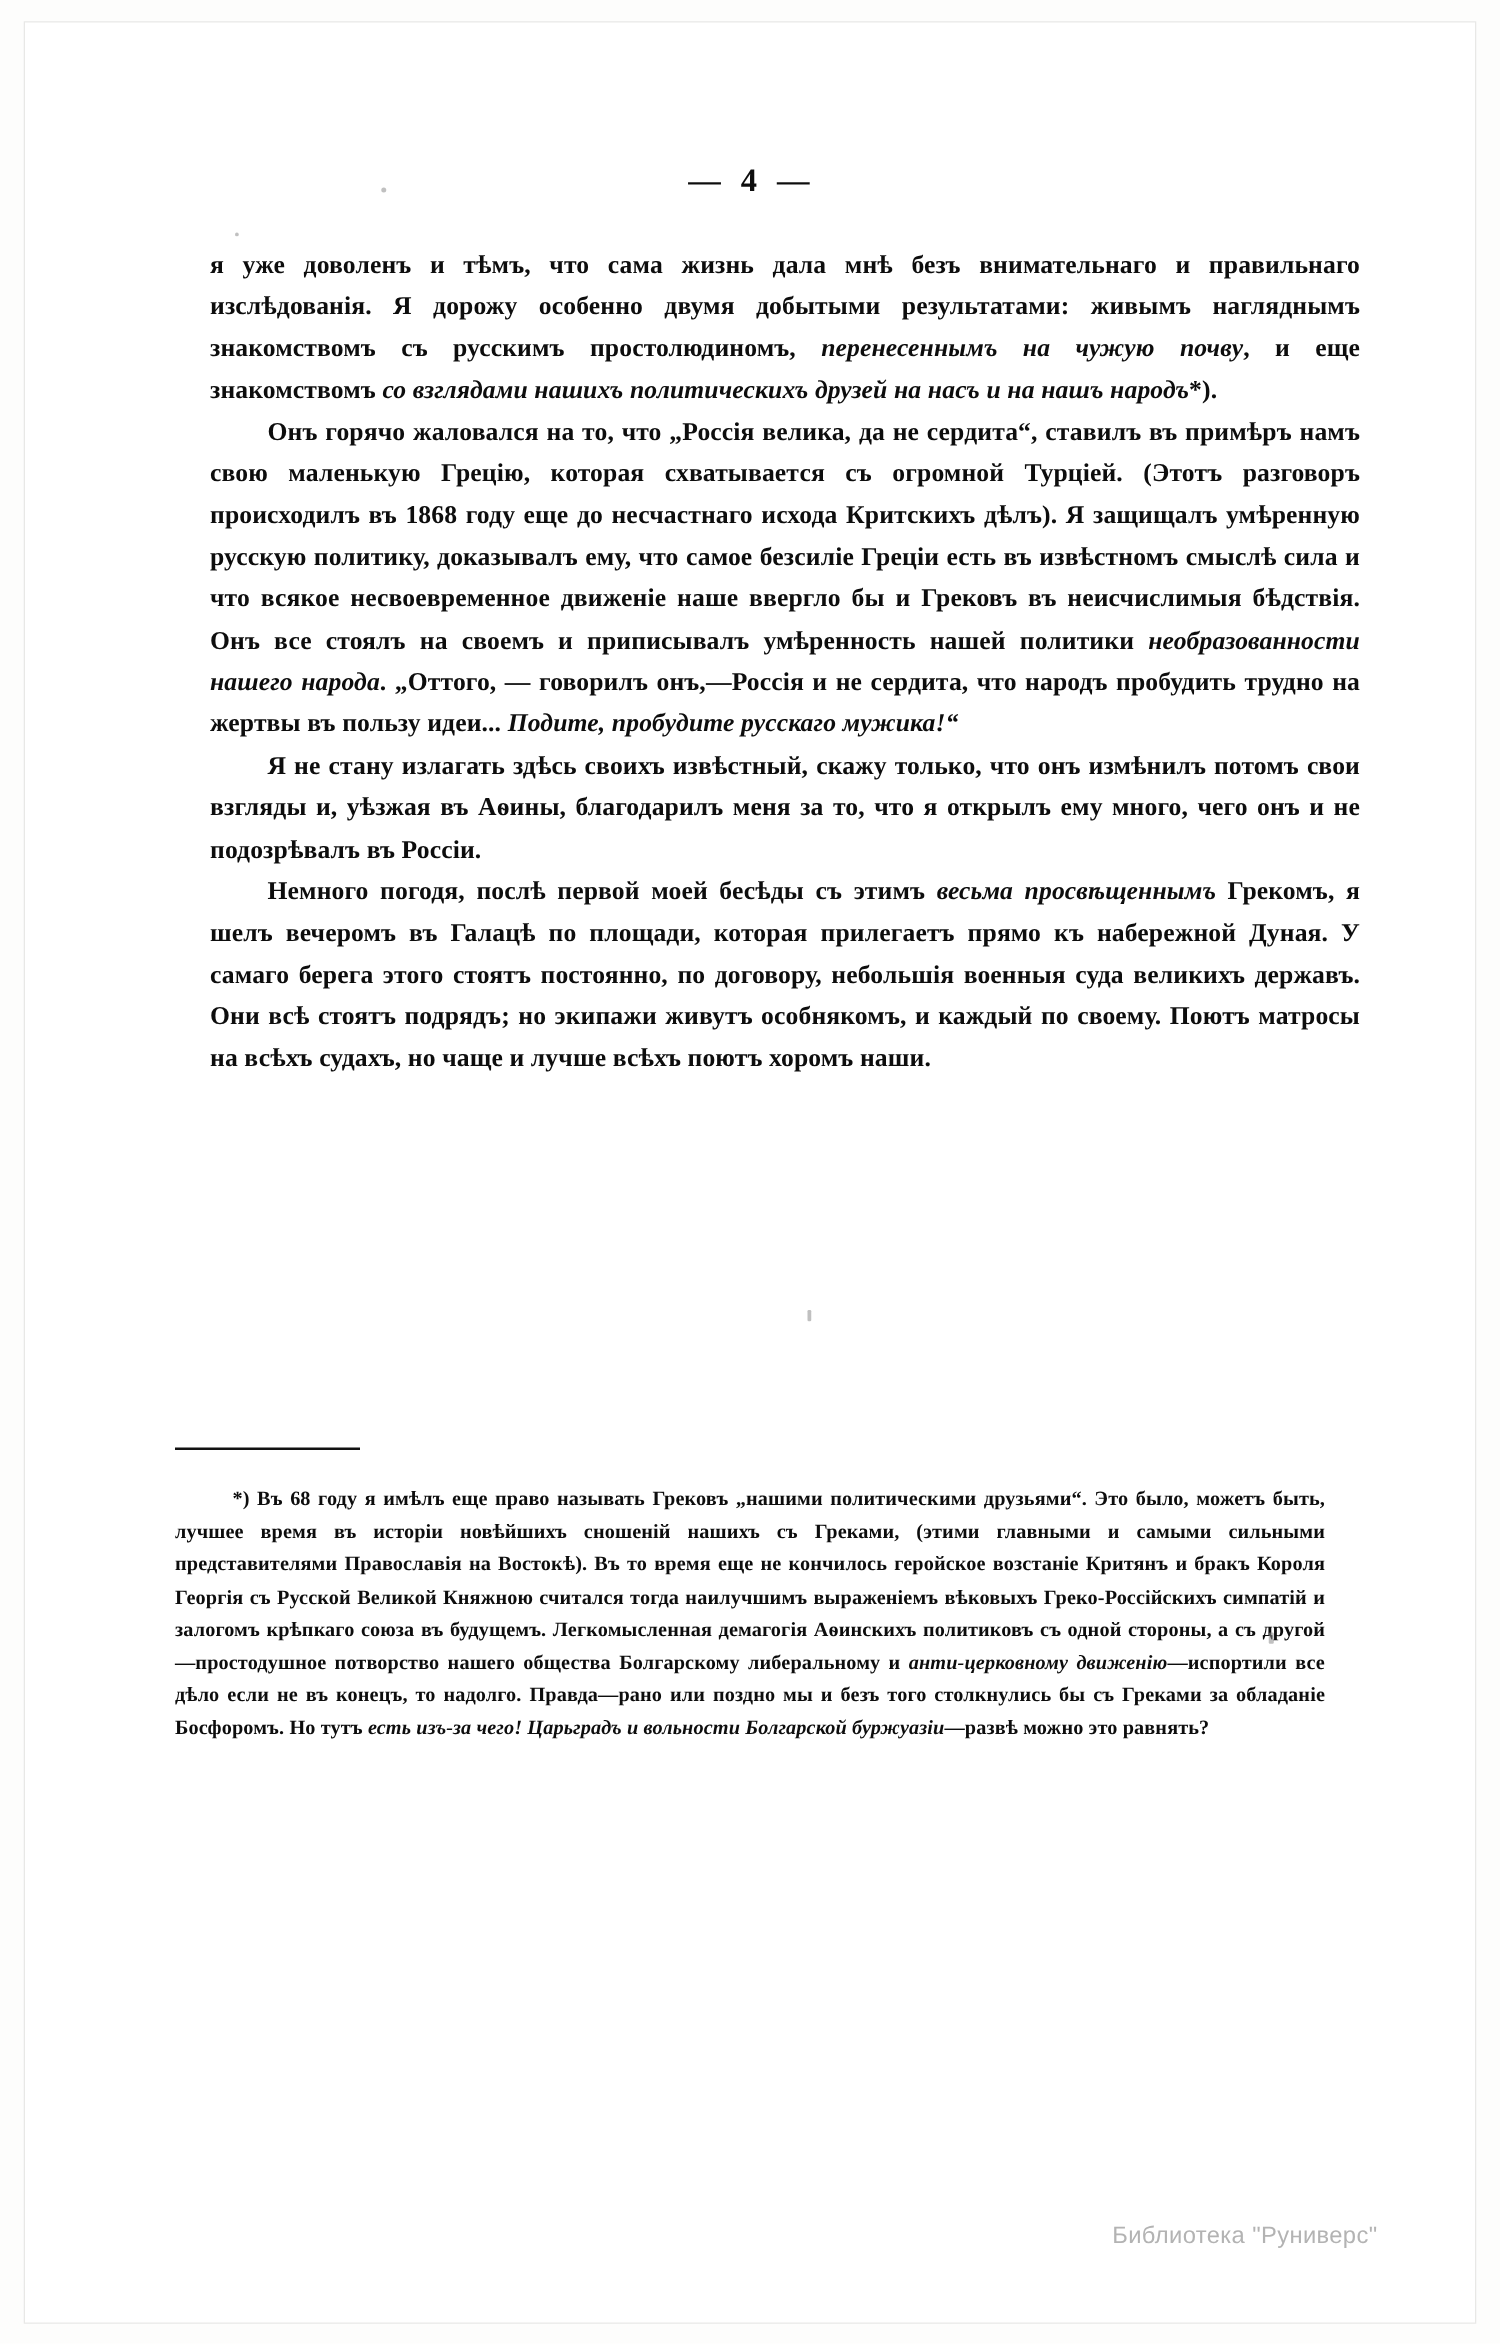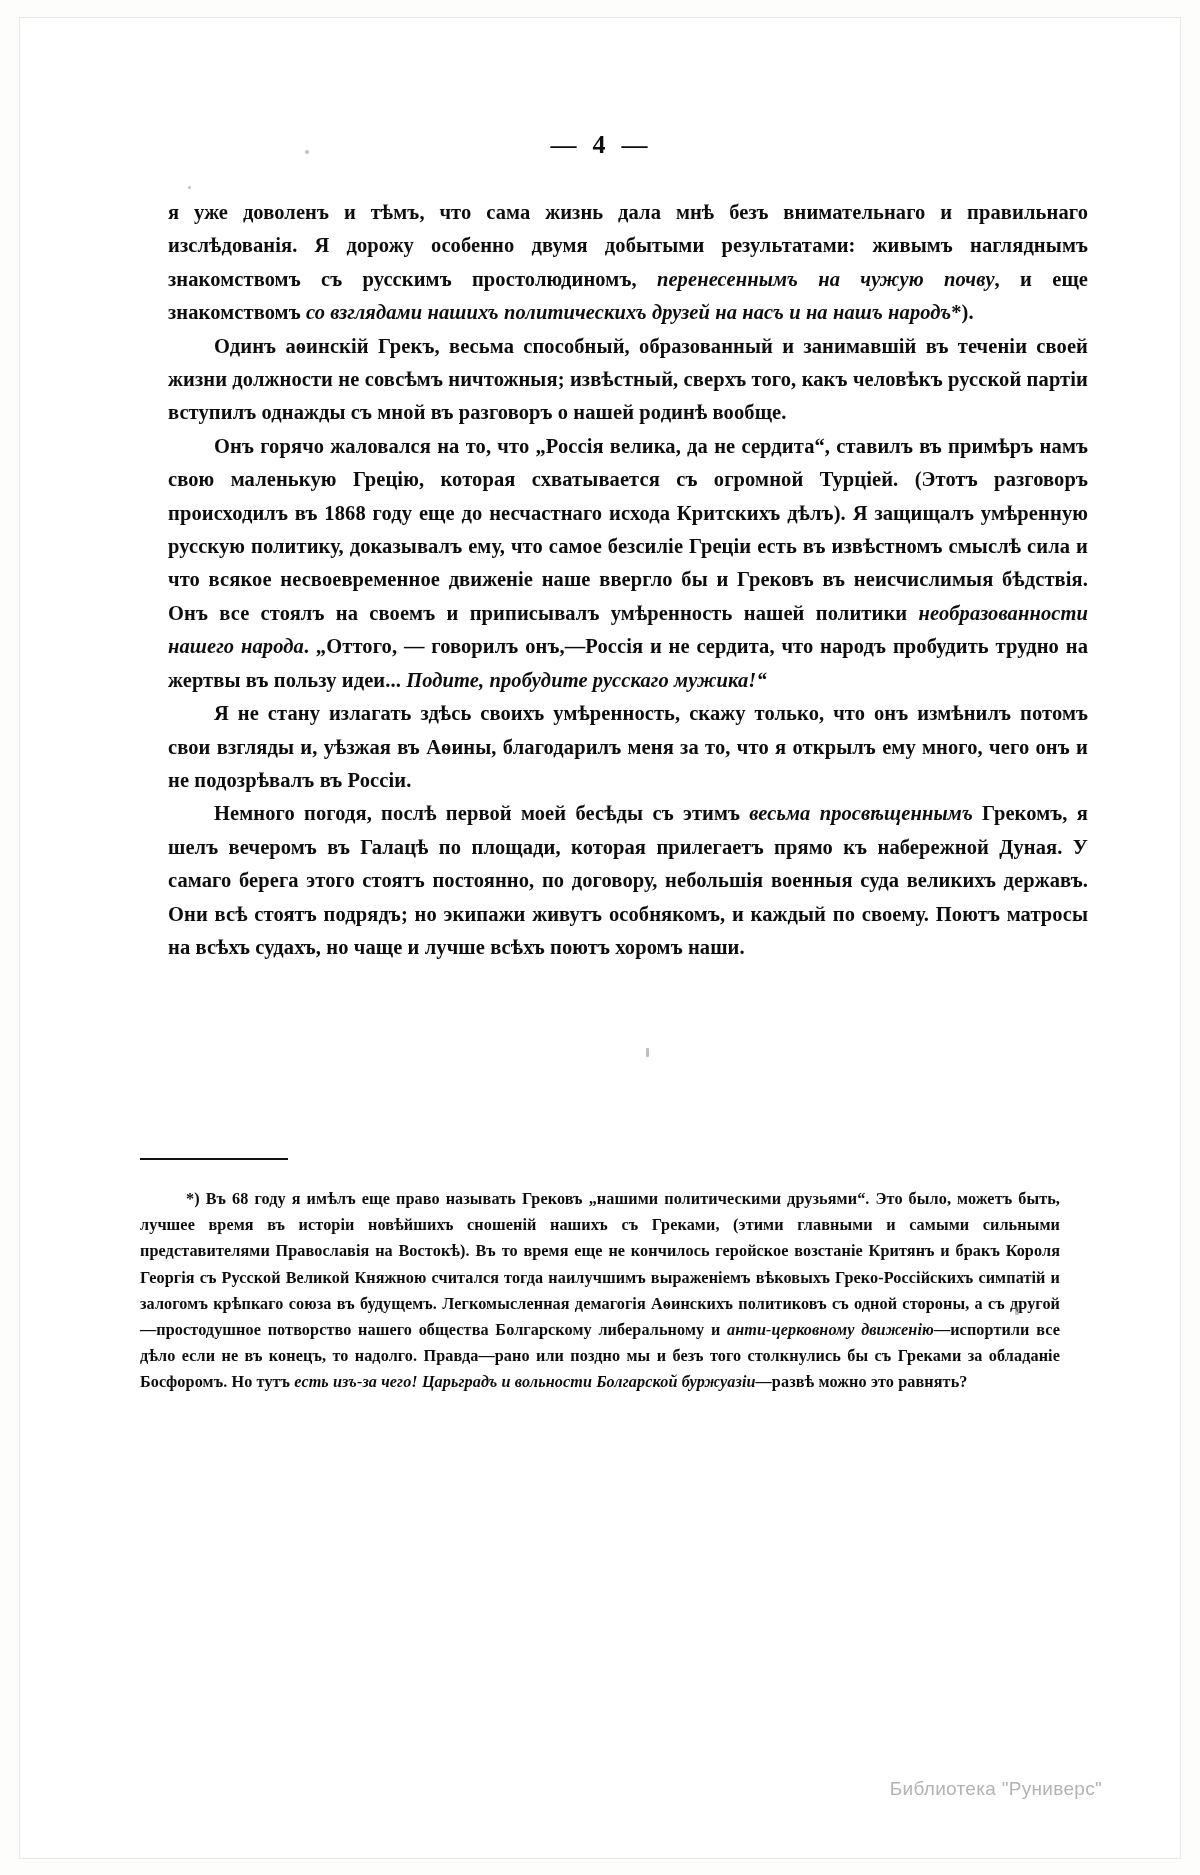--- a/index.html
+++ b/index.html
@@ -125,7 +125,6 @@
 
       <p class="para first"><span>я уже доволенъ и тѣмъ, что сама жизнь дала мнѣ безъ внимательнаго и правильнаго изслѣдованія. Я дорожу особенно двумя добытыми результатами: живымъ нагляднымъ знакомствомъ съ русскимъ простолюдиномъ, </span><i>перенесеннымъ на чужую почву</i><span>, и еще знакомствомъ </span><i>со взглядами нашихъ политическихъ друзей на насъ и на нашъ народъ</i><span>*).</span></p>
 
-      <p class="para">Одинъ аѳинскій Грекъ, весьма способный, образованный и занимавшій въ теченіи своей жизни должности не совсѣмъ ничтожныя; извѣстный, сверхъ того, какъ человѣкъ русской партіи вступилъ однажды съ мной въ разговоръ о нашей родинѣ вообще.</p>
 
       <p class="para"><span>Онъ горячо жаловался на то, что „Россія велика, да не сердита“, ставилъ въ примѣръ намъ свою маленькую Грецію, которая схватывается съ огромной Турціей. (Этотъ разговоръ происходилъ въ 1868 году еще до несчастнаго исхода Критскихъ дѣлъ). Я защищалъ умѣренную русскую политику, доказывалъ ему, что самое безсиліе Греціи есть въ извѣстномъ смыслѣ сила и что всякое несвоевременное движеніе наше ввергло бы и Грековъ въ неисчислимыя бѣдствія. Онъ все стоялъ на своемъ и приписывалъ умѣренность нашей политики </span><i>необразованности нашего народа</i><span>. „Оттого, — говорилъ онъ,—Россія и не сердита, что народъ пробудить трудно на жертвы въ пользу идеи... </span><i>Подите, пробудите русскаго мужика!“</i></p>
 

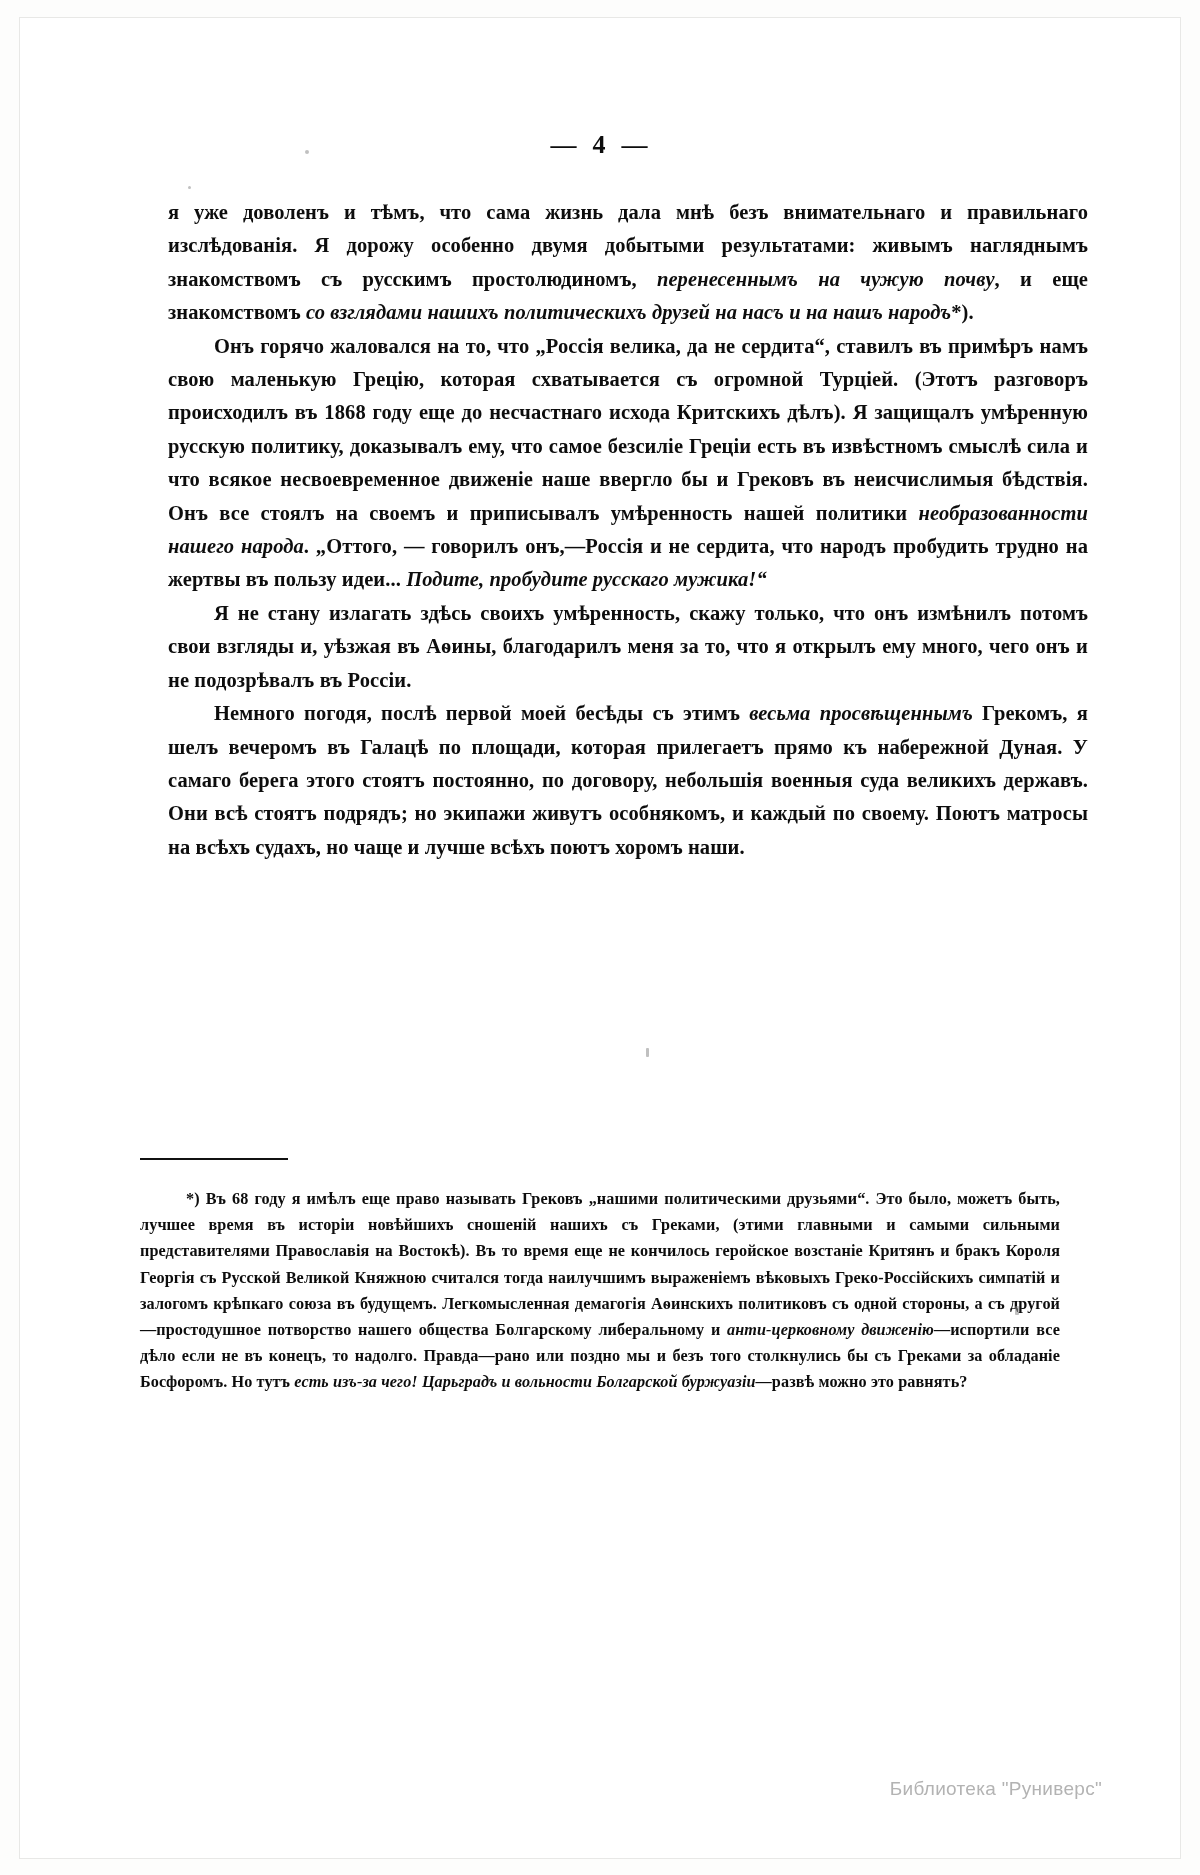--- a/index.html
+++ b/index.html
@@ -128,7 +128,7 @@
 
       <p class="para"><span>Онъ горячо жаловался на то, что „Россія велика, да не сердита“, ставилъ въ примѣръ намъ свою маленькую Грецію, которая схватывается съ огромной Турціей. (Этотъ разговоръ происходилъ въ 1868 году еще до несчастнаго исхода Критскихъ дѣлъ). Я защищалъ умѣренную русскую политику, доказывалъ ему, что самое безсиліе Греціи есть въ извѣстномъ смыслѣ сила и что всякое несвоевременное движеніе наше ввергло бы и Грековъ въ неисчислимыя бѣдствія. Онъ все стоялъ на своемъ и приписывалъ умѣренность нашей политики </span><i>необразованности нашего народа</i><span>. „Оттого, — говорилъ онъ,—Россія и не сердита, что народъ пробудить трудно на жертвы въ пользу идеи... </span><i>Подите, пробудите русскаго мужика!“</i></p>
 
-      <p class="para">Я не стану излагать здѣсь своихъ умѣренность, скажу только, что онъ измѣнилъ потомъ свои взгляды и, уѣзжая въ Аѳины, благодарилъ меня за то, что я открылъ ему много, чего онъ и не подозрѣвалъ въ Россіи.</p>
+      <p class="para">Я не стану излагать здѣсь своихъ извѣстный, скажу только, что онъ измѣнилъ потомъ свои взгляды и, уѣзжая въ Аѳины, благодарилъ меня за то, что я открылъ ему много, чего онъ и не подозрѣвалъ въ Россіи.</p>
 
       <p class="para"><span>Немного погодя, послѣ первой моей бесѣды съ этимъ </span><i>весьма просвѣщеннымъ</i><span> Грекомъ, я шелъ вечеромъ въ Галацѣ по площади, которая прилегаетъ прямо къ набережной Дуная. У самаго берега этого стоятъ постоянно, по договору, небольшія военныя суда великихъ державъ. Они всѣ стоятъ подрядъ; но экипажи живутъ особнякомъ, и каждый по своему. Поютъ матросы на всѣхъ судахъ, но чаще и лучше всѣхъ поютъ хоромъ наши.</span></p>
 

